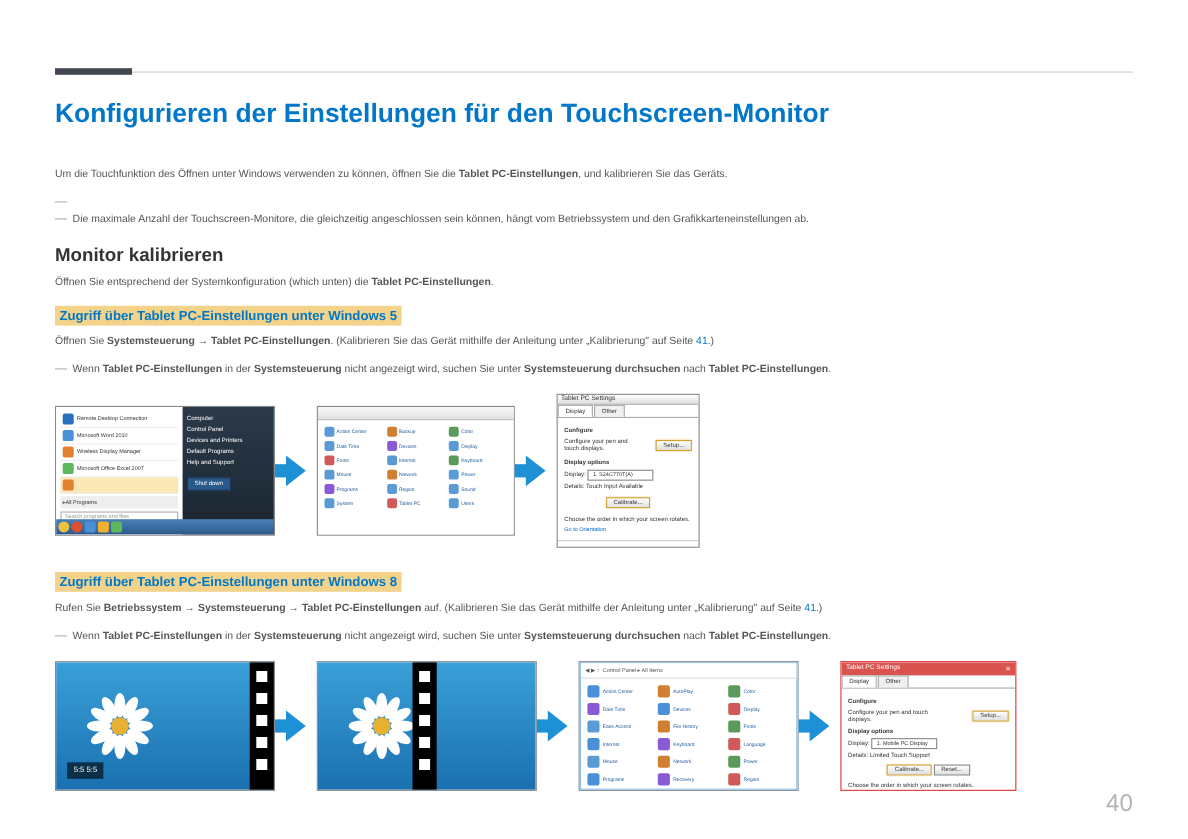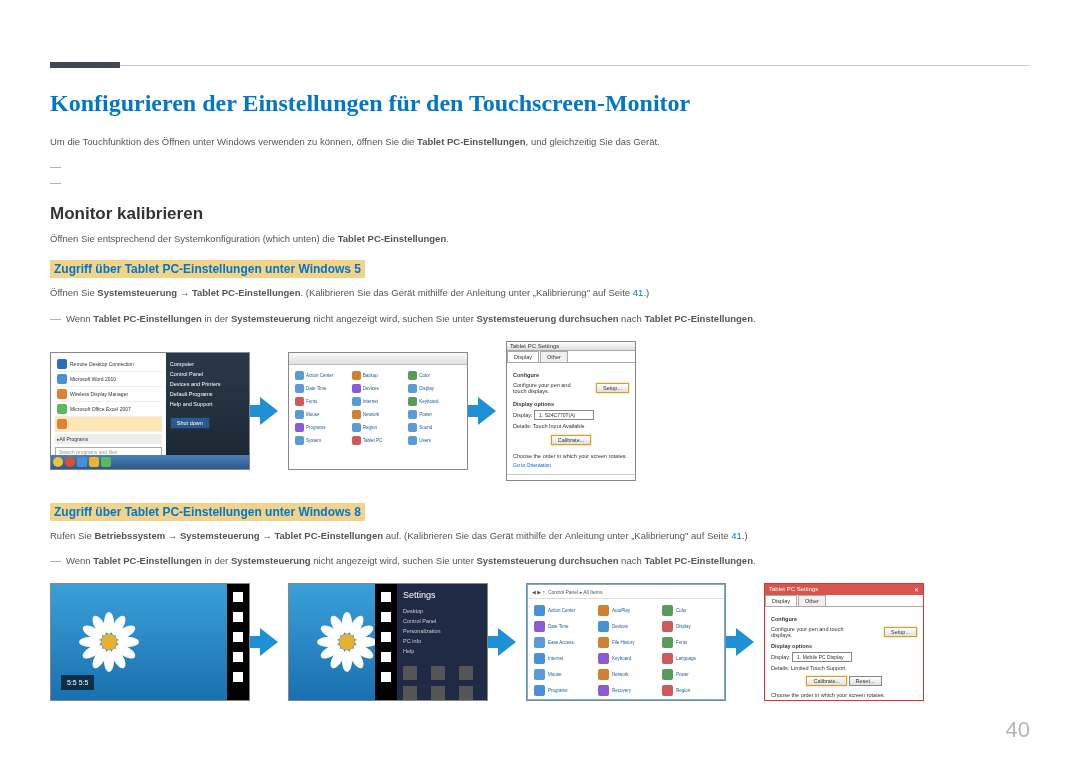--- a/index.html
+++ b/index.html
@@ -33,8 +33,7 @@
     font-size: 24px;
     font-weight: 600;
     margin-top: 30px;
-    margin-bottom: 18px;
-    font-family: Liberation Serif, serif;
+    margin-bottom: 34px;
   }
   .intro {
     font-size: 9.5px;

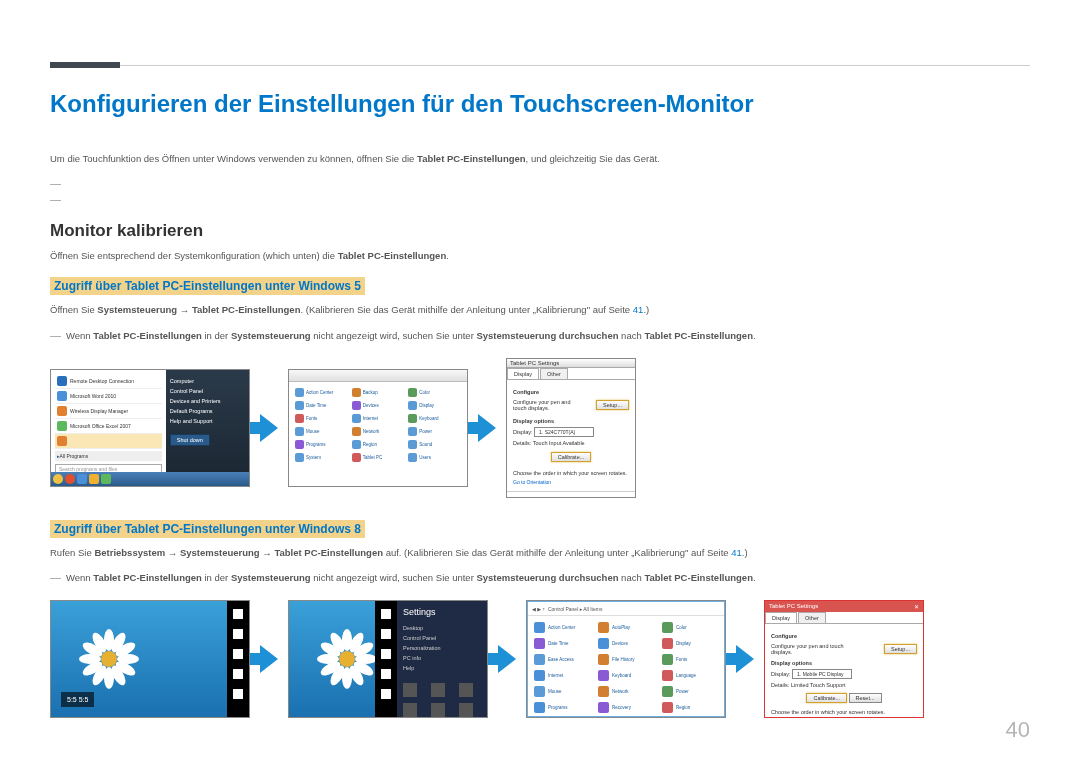--- a/index.html
+++ b/index.html
@@ -180,7 +180,7 @@
 <h1 class="title">Konfigurieren der Einstellungen für den Touchscreen-Monitor</h1>
 
 <p class="intro">
-  <span>Um die Touchfunktion des Öffnen unter Windows verwenden zu können, öffnen Sie die </span><b>Tablet PC-Einstellungen</b><span>, und gleichzeitig Sie das Gerät.</span>
+  <span>Um die Touchfunktion des Öffnen unter Windows verwenden zu können, öffnen Sie die </span><b>Tablet PC-Einstellungen</b><span>, und kalibrieren Sie das Geräts.</span>
 </p>
 
 <div class="dash-list">

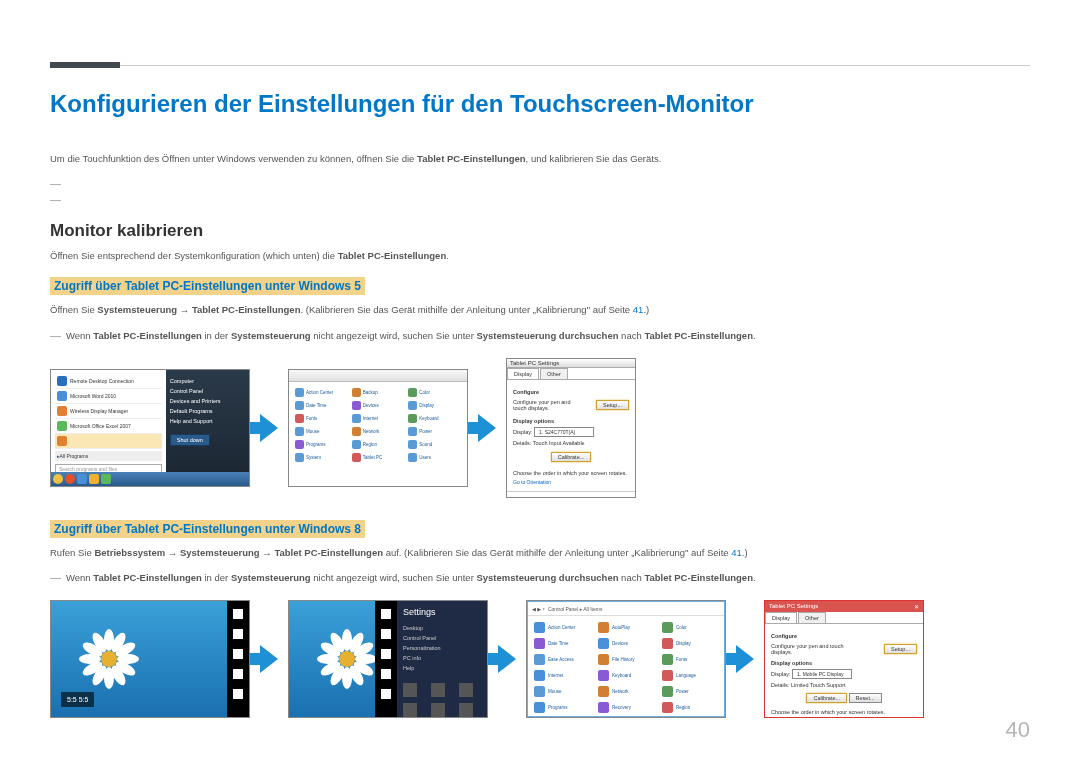--- a/index.html
+++ b/index.html
@@ -189,6 +189,7 @@
     </div>
   <div class="row">
       <span class="dash">―</span>
+      <span>Die maximale Anzahl der Touchscreen-Monitore, die gleichzeitig angeschlossen sein können, hängt vom Betriebssystem und den Grafikkarteneinstellungen ab.</span>
     </div>
 </div>
 

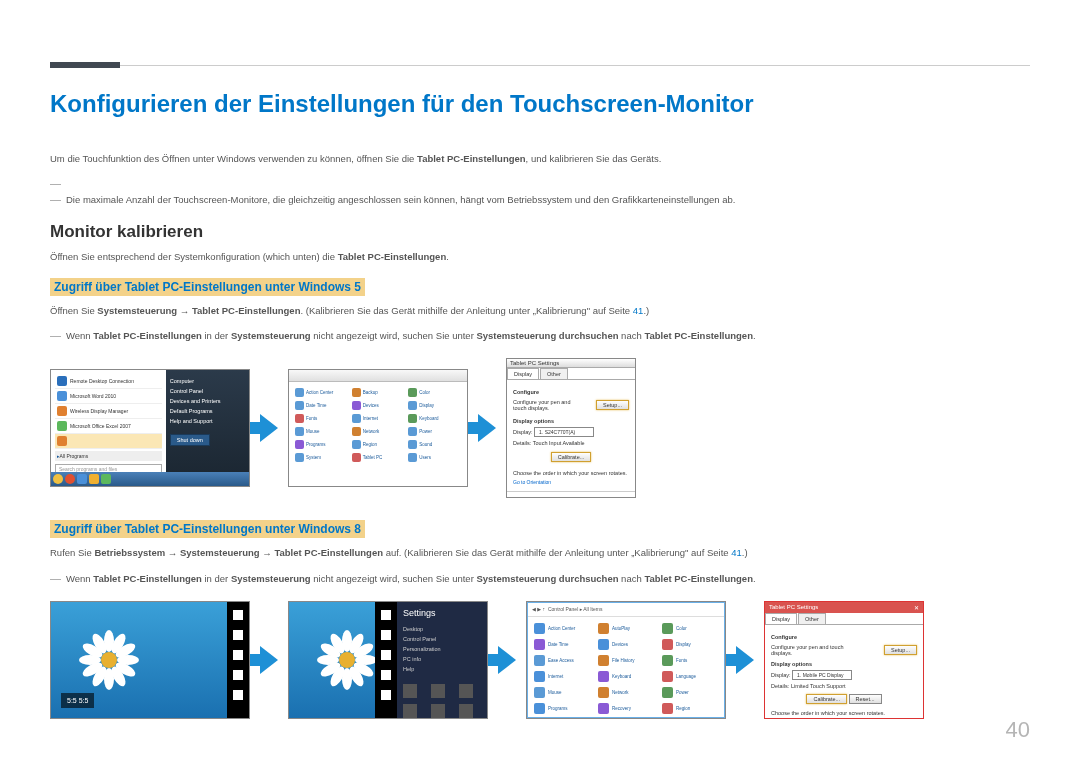--- a/index.html
+++ b/index.html
@@ -384,22 +384,6 @@
         <div class="charm-ico"></div>
         <div class="charm-ico"></div>
         <div class="charm-ico"></div>
-      </div>
-      <div class="settings-panel">
-        <div class="hdr">Settings</div>
-        <div class="sp-item">Desktop</div>
-        <div class="sp-item">Control Panel</div>
-        <div class="sp-item">Personalization</div>
-        <div class="sp-item">PC info</div>
-        <div class="sp-item">Help</div>
-        <div class="sp-grid">
-            <div></div>
-            <div></div>
-            <div></div>
-            <div></div>
-            <div></div>
-            <div></div>
-          </div>
       </div>
     </div>
   </div>

